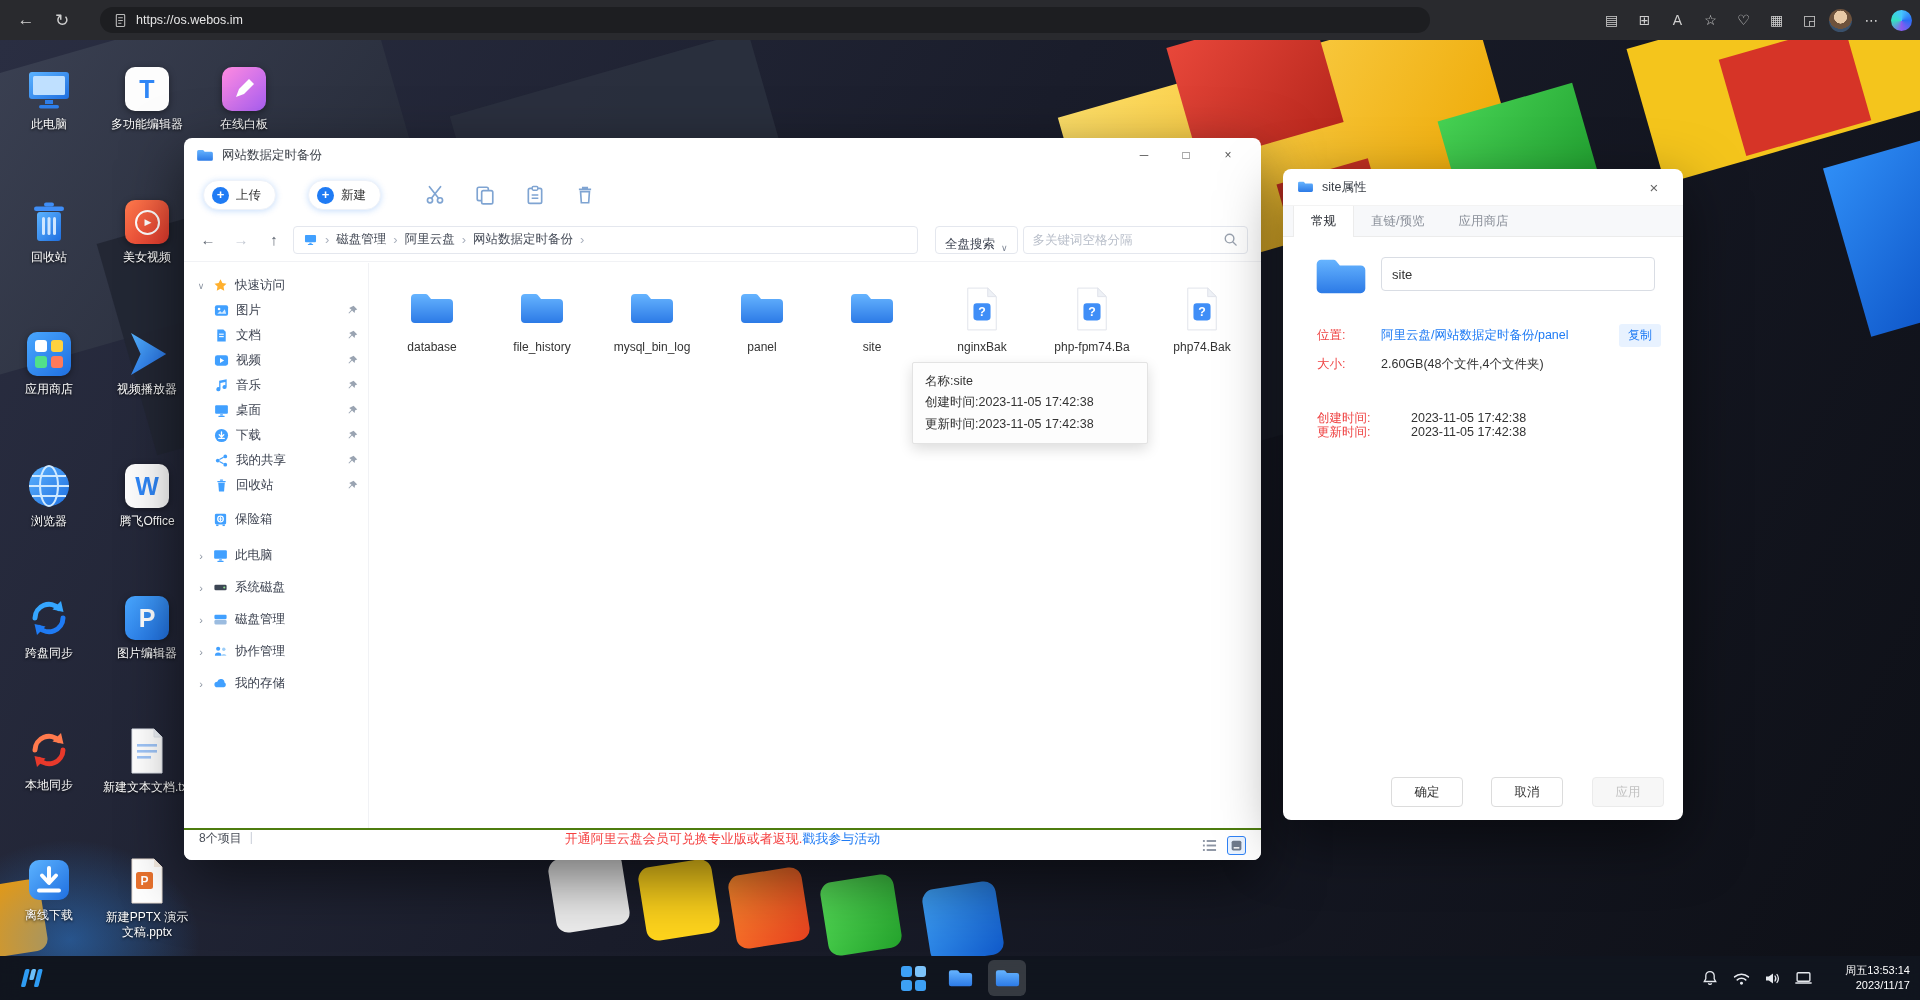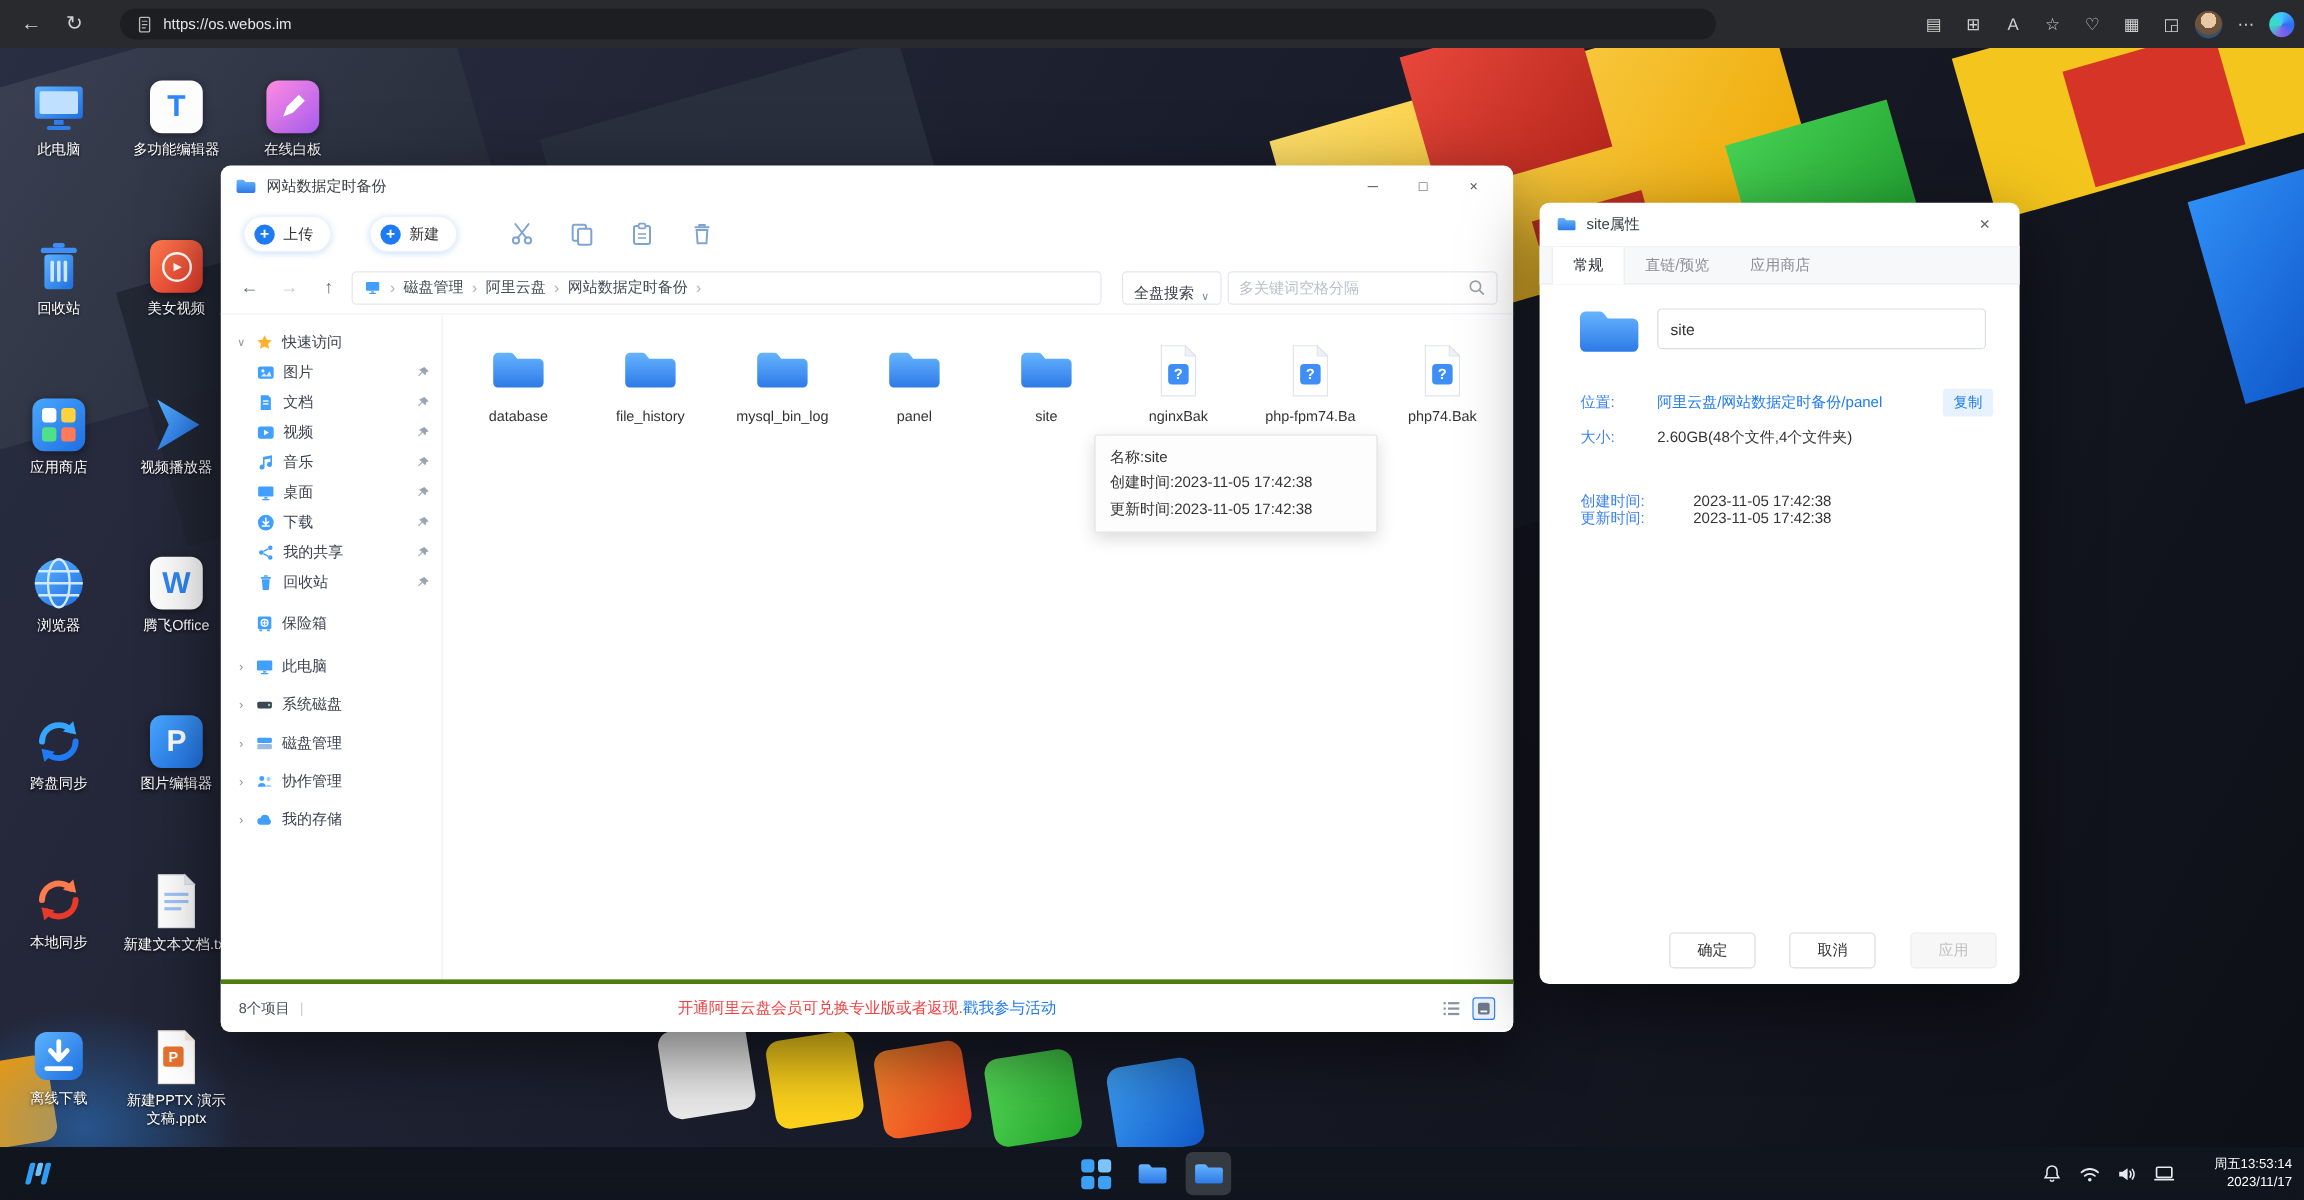--- a/index.html
+++ b/index.html
@@ -88,7 +88,7 @@
   .dlg-foldico{position:absolute;left:30px;top:86px}
   .dlg-name{position:absolute;left:98px;top:88px;width:274px;height:34px;border:1px solid #d9dde4;border-radius:4px;padding:0 10px;font-size:13px;color:#333;outline:none}
   .frow{position:absolute;left:34px;right:22px;height:22px;display:flex;align-items:center}
-  .flabel{color:#3b82f6}
+  .flabel{color:#ef4444}
   .w64{width:64px}
   .w94{width:94px}
   .fval{color:#333}

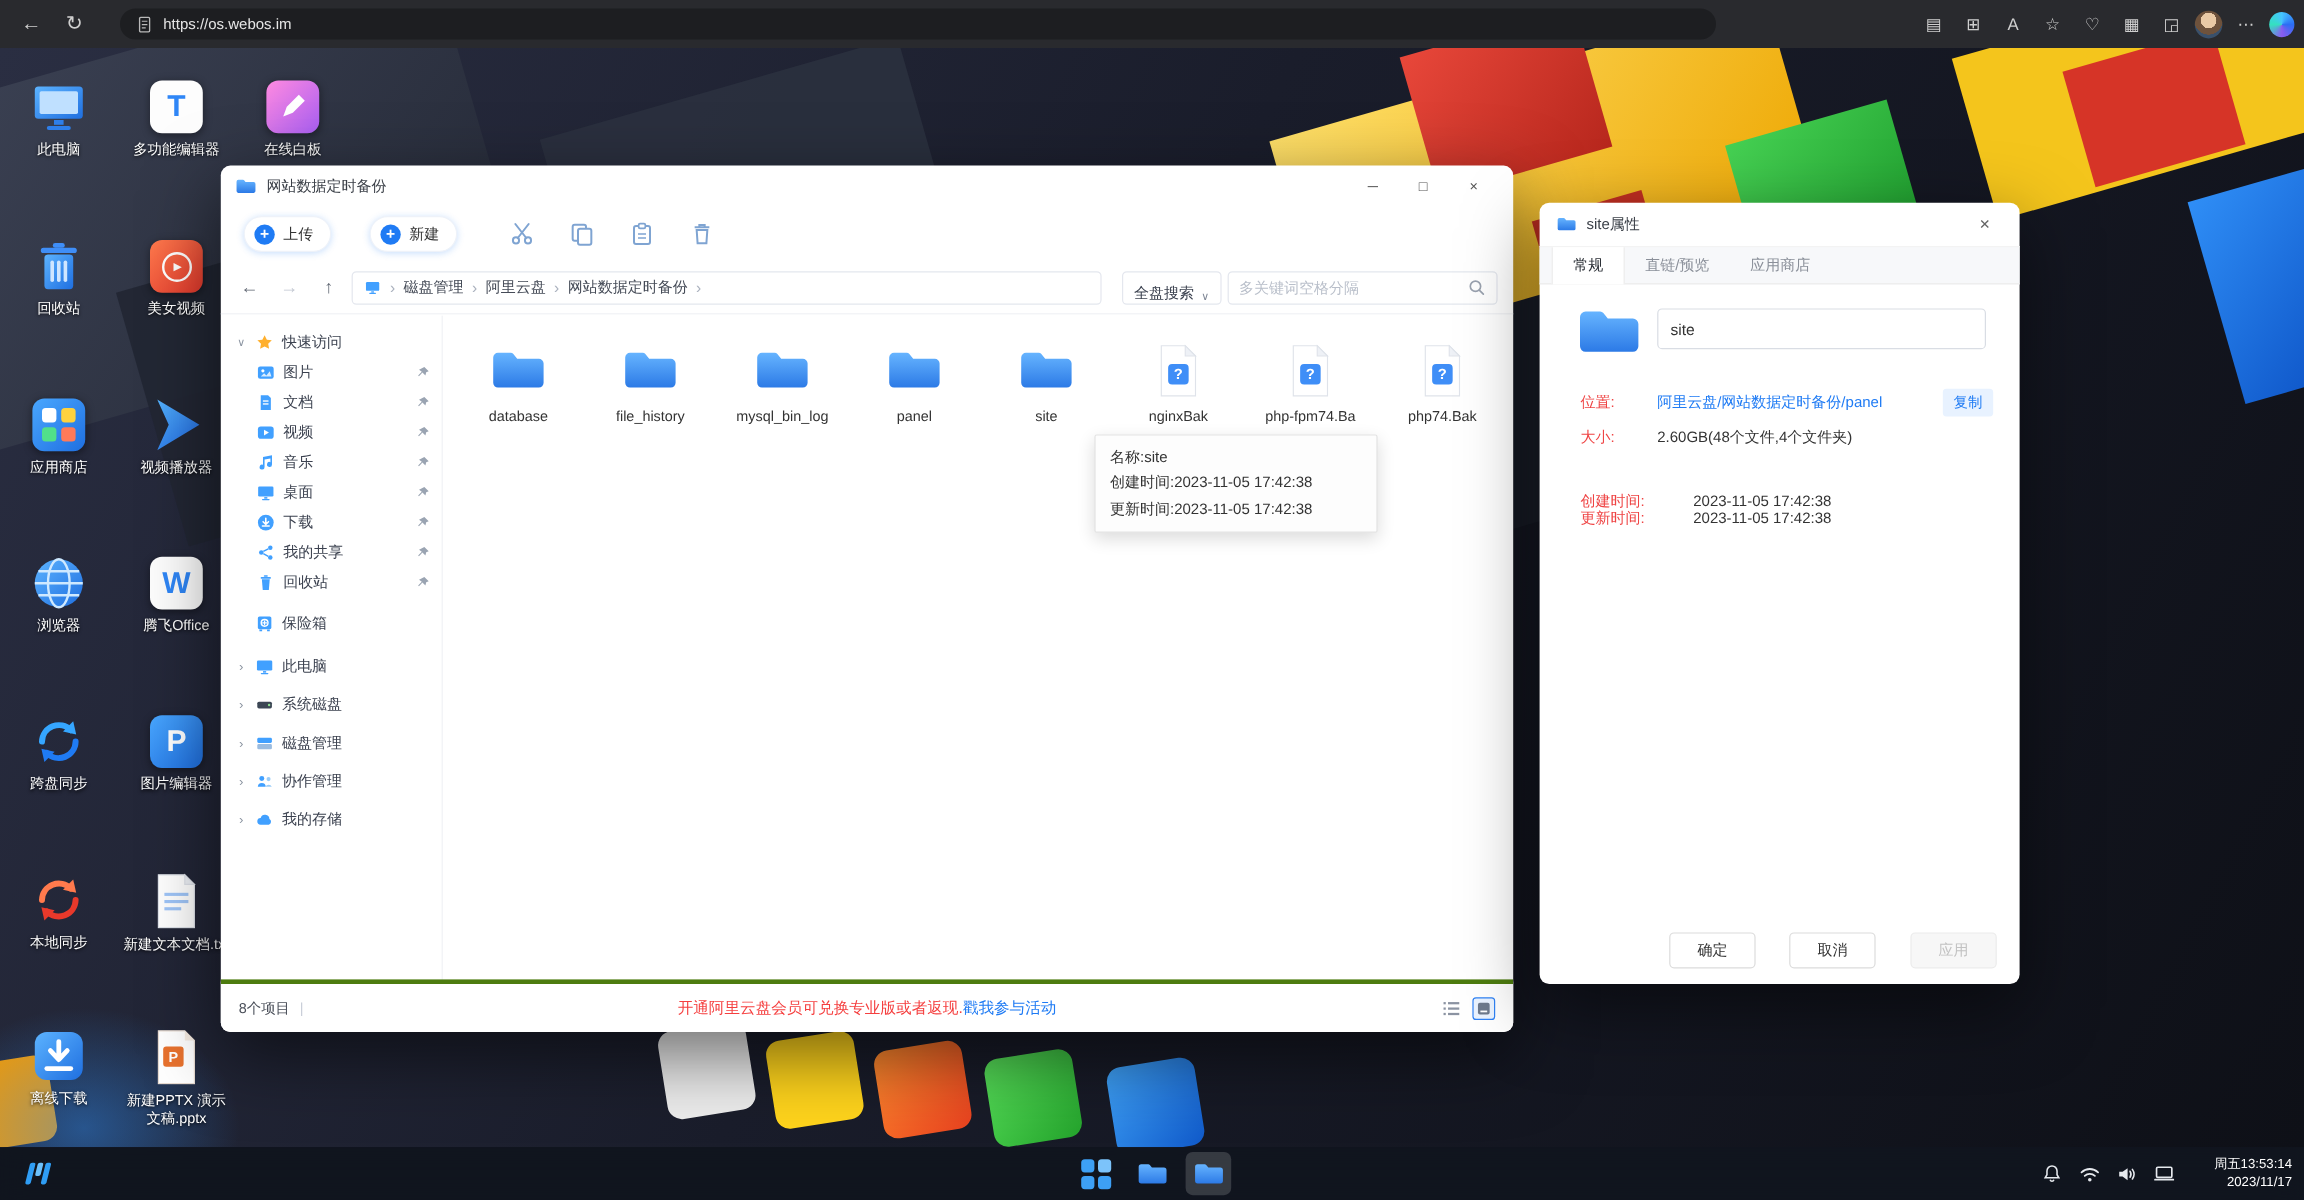--- a/index.html
+++ b/index.html
@@ -69,7 +69,7 @@
   .ficon{height:48px;display:flex;align-items:center;justify-content:center}
   .fname{font-size:12px;color:#333;max-width:104px;overflow:hidden;white-space:nowrap;text-overflow:ellipsis}
   .tooltip{position:absolute;left:728px;top:224px;width:236px;background:#fdfdfd;border:1px solid #e3e3e3;box-shadow:0 5px 14px rgba(0,0,0,.14);border-radius:2px;padding:8px 12px;font-size:12.5px;color:#333;line-height:1.7;z-index:6}
-  .fm-status{position:absolute;left:0;right:0;bottom:0;height:44px;border-top:4px solid #4d7c0f;display:flex;align-items:center;padding:0 15px;font-size:12px;color:#4a4f59;background:#fff;border-radius:0 0 8px 8px}
+  .fm-status{position:absolute;left:0;right:0;bottom:0;height:32px;border-top:2px solid #4d7c0f;display:flex;padding:0 15px;font-size:12px;color:#4a4f59;background:#fff;border-radius:0 0 8px 8px}
   .count-div{color:#c9ced8;margin-left:8px}
   .promo{position:absolute;left:0;right:0;text-align:center;font-size:13px;pointer-events:none}
   .promo .pr{color:#f53f3f}

